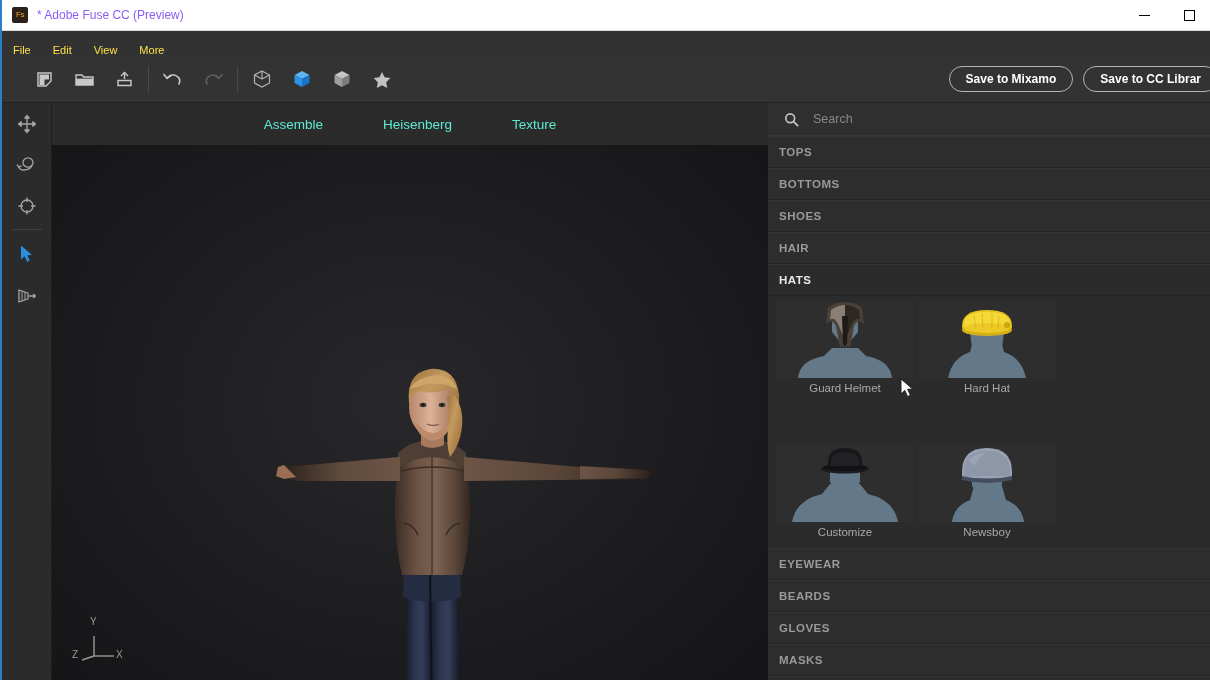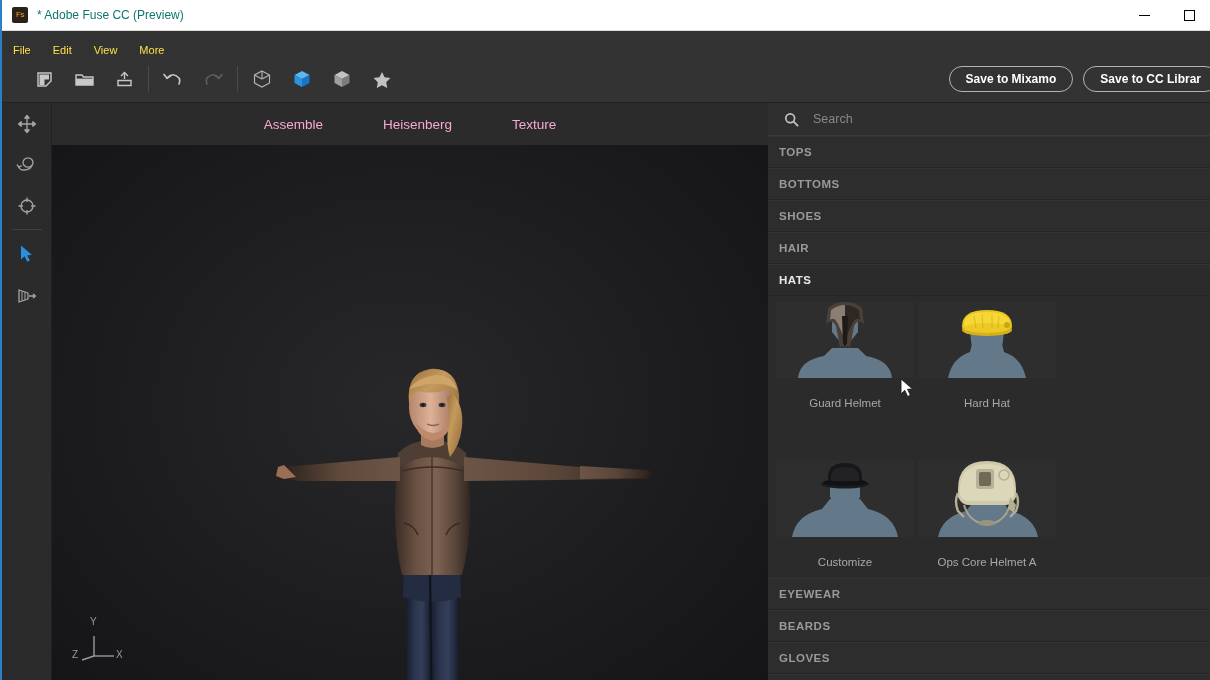--- a/index.html
+++ b/index.html
@@ -40,7 +40,7 @@
   .title-text {
     margin-left: 9px;
     font-size: 12px;
-    color: #0f766e;
+    color: #8b5cf6;
   }
   .win-controls {
     position: absolute; right: 0; top: 0;

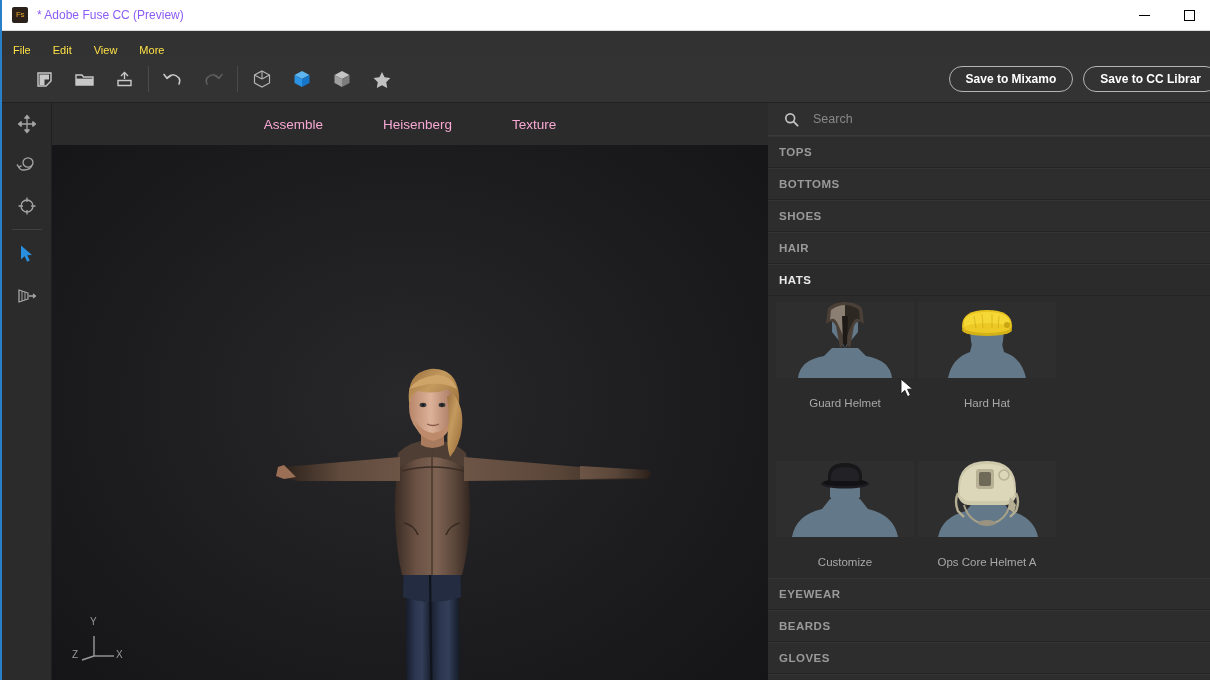--- a/index.html
+++ b/index.html
@@ -139,7 +139,7 @@
   .tab {
     position: relative;
     font-size: 13.5px;
-    color: #f9a8d4;
+    color: #5eead4;
     padding: 0 30px;
     height: 42px;
     display: flex; align-items: center;

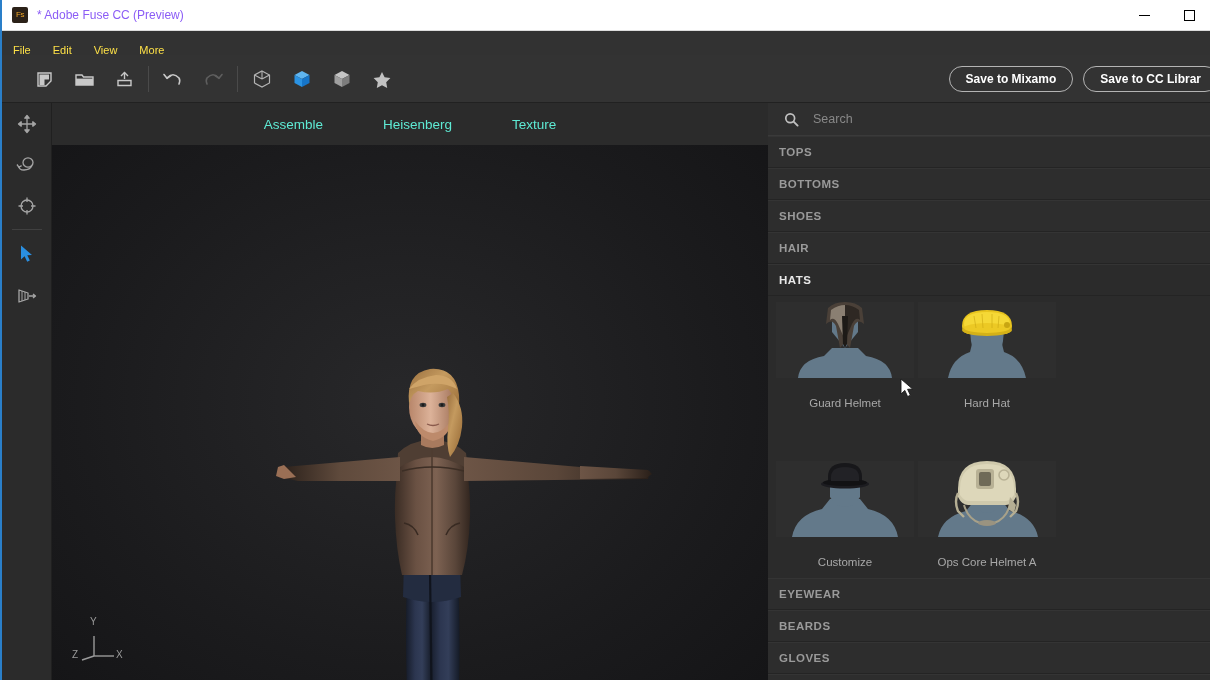--- a/index.html
+++ b/index.html
@@ -221,7 +221,7 @@
     overflow: hidden;
   }
   .thumb-label {
-    margin-top: 19px;
+    margin-top: 4px;
     font-size: 11.5px;
     color: #a8a8a8;
     text-align: center;

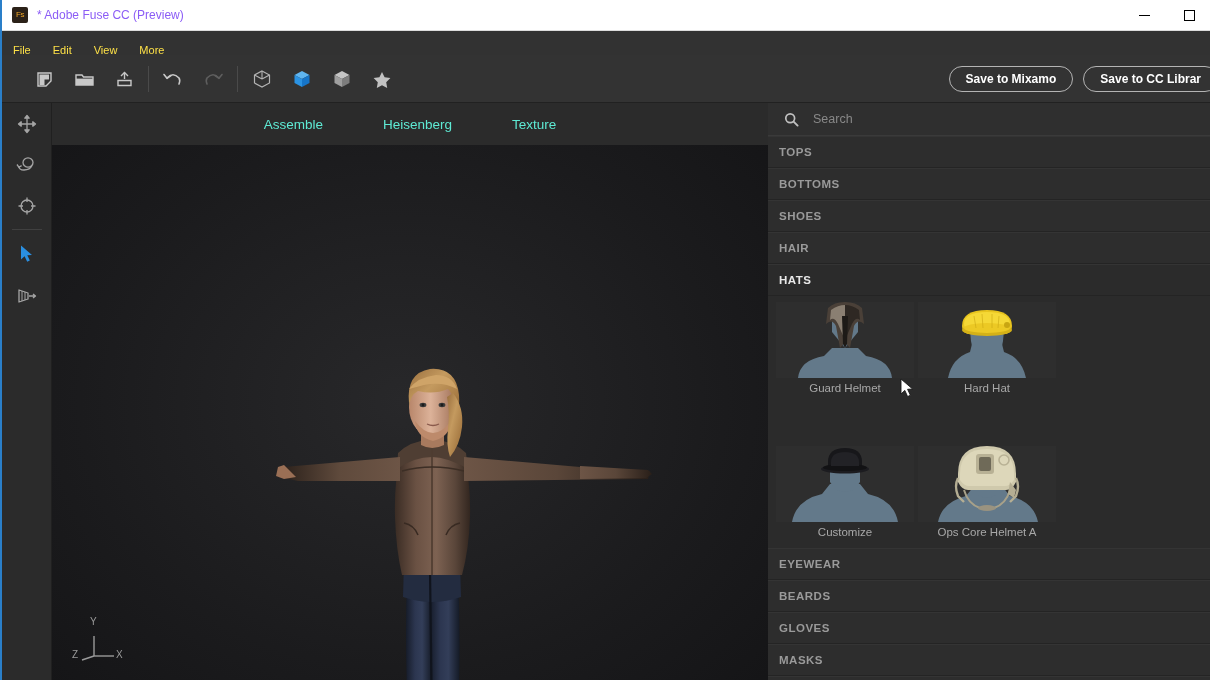--- a/index.html
+++ b/index.html
@@ -538,6 +538,19 @@
           <div class="thumb-label">Customize</div>
         </div>
 
+        <div class="thumb">
+          <div class="thumb-img">
+            <svg class="bust" viewBox="0 0 138 76">
+              <path d="M34 76 Q36 60 52 54 L56 40 L84 40 L88 54 Q104 60 106 76 Z" fill="#63798a"></path>
+              <path d="M54 18 Q54 6 69 6 Q84 6 84 18 L84 40 Q78 50 69 50 Q60 50 54 40 Z" fill="#63798a"></path>
+              <path d="M44 26 Q44 2 69 2 Q94 2 94 26 L94 32 L44 32 Z" fill="#98a2b4"></path>
+              <path d="M46 26 Q46 5 69 5 Q92 5 92 26 L92 30 L46 30 Z" fill="#8d97a8"></path>
+              <path d="M44 30 Q69 36 94 30 L94 34 Q69 40 44 34 Z" fill="#454d5e"></path>
+              <path d="M50 14 Q60 6 69 6 Q62 10 56 20 Z" fill="#a4aec0" opacity="0.6"></path>
+            </svg>
+          </div>
+          <div class="thumb-label">Newsboy</div>
+        </div>
 
         <div class="thumb">
           <div class="thumb-img">

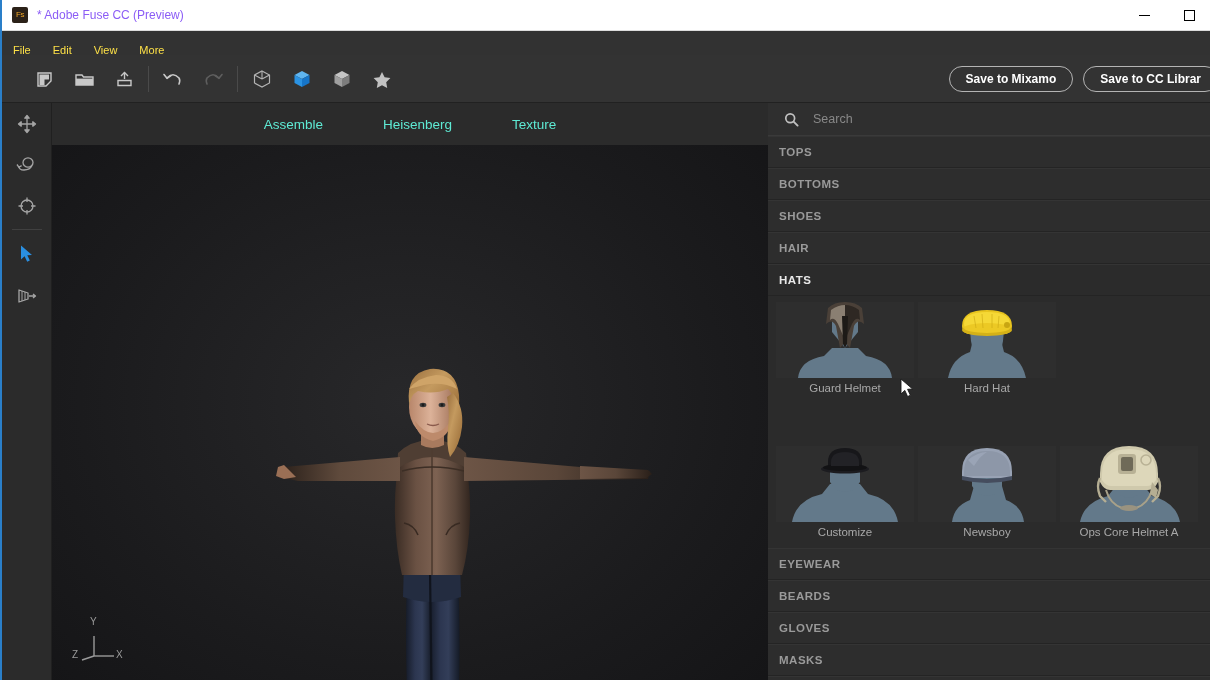--- a/index.html
+++ b/index.html
@@ -552,25 +552,6 @@
           <div class="thumb-label">Newsboy</div>
         </div>
 
-        <div class="thumb">
-          <div class="thumb-img">
-            <svg class="bust" viewBox="0 0 138 76">
-              <path d="M20 76 Q24 56 48 50 L56 40 L84 40 L92 50 Q116 56 120 76 Z" fill="#63798a"></path>
-              <path d="M56 22 Q56 10 69 10 Q82 10 82 22 L82 44 Q76 52 69 52 Q62 52 56 44 Z" fill="#63798a"></path>
-              <path d="M40 28 Q40 0 69 0 Q98 0 98 28 L98 36 Q94 44 88 44 L50 44 Q44 44 40 36 Z" fill="#cfc9ac"></path>
-              <path d="M42 28 Q42 3 69 3 Q96 3 96 28 L96 34 Q92 40 87 40 L51 40 Q46 40 42 34 Z" fill="#ddd7ba"></path>
-              <rect x="58" y="8" width="18" height="20" rx="3" fill="#b8b195"></rect>
-              <rect x="61" y="11" width="12" height="14" rx="2" fill="#6f6a58"></rect>
-              <circle cx="86" cy="14" r="5" fill="none" stroke="#b8b195" stroke-width="1.6"></circle>
-              <path d="M40 32 Q36 40 40 50 L46 56" stroke="#b5ae93" stroke-width="2.4" fill="none"></path>
-              <path d="M98 32 Q102 40 98 50 L92 56" stroke="#b5ae93" stroke-width="2.4" fill="none"></path>
-              <path d="M46 44 Q50 58 62 62 L76 62 Q88 58 92 44" stroke="#a8a189" stroke-width="2" fill="none"></path>
-              <ellipse cx="69" cy="62" rx="9" ry="3" fill="#9a9380"></ellipse>
-              <path d="M92 36 L98 44 L96 52 L90 48 Z" fill="#b5ae93"></path>
-            </svg>
-          </div>
-          <div class="thumb-label">Ops Core Helmet A</div>
-        </div>
       </div>
     </div>
 

